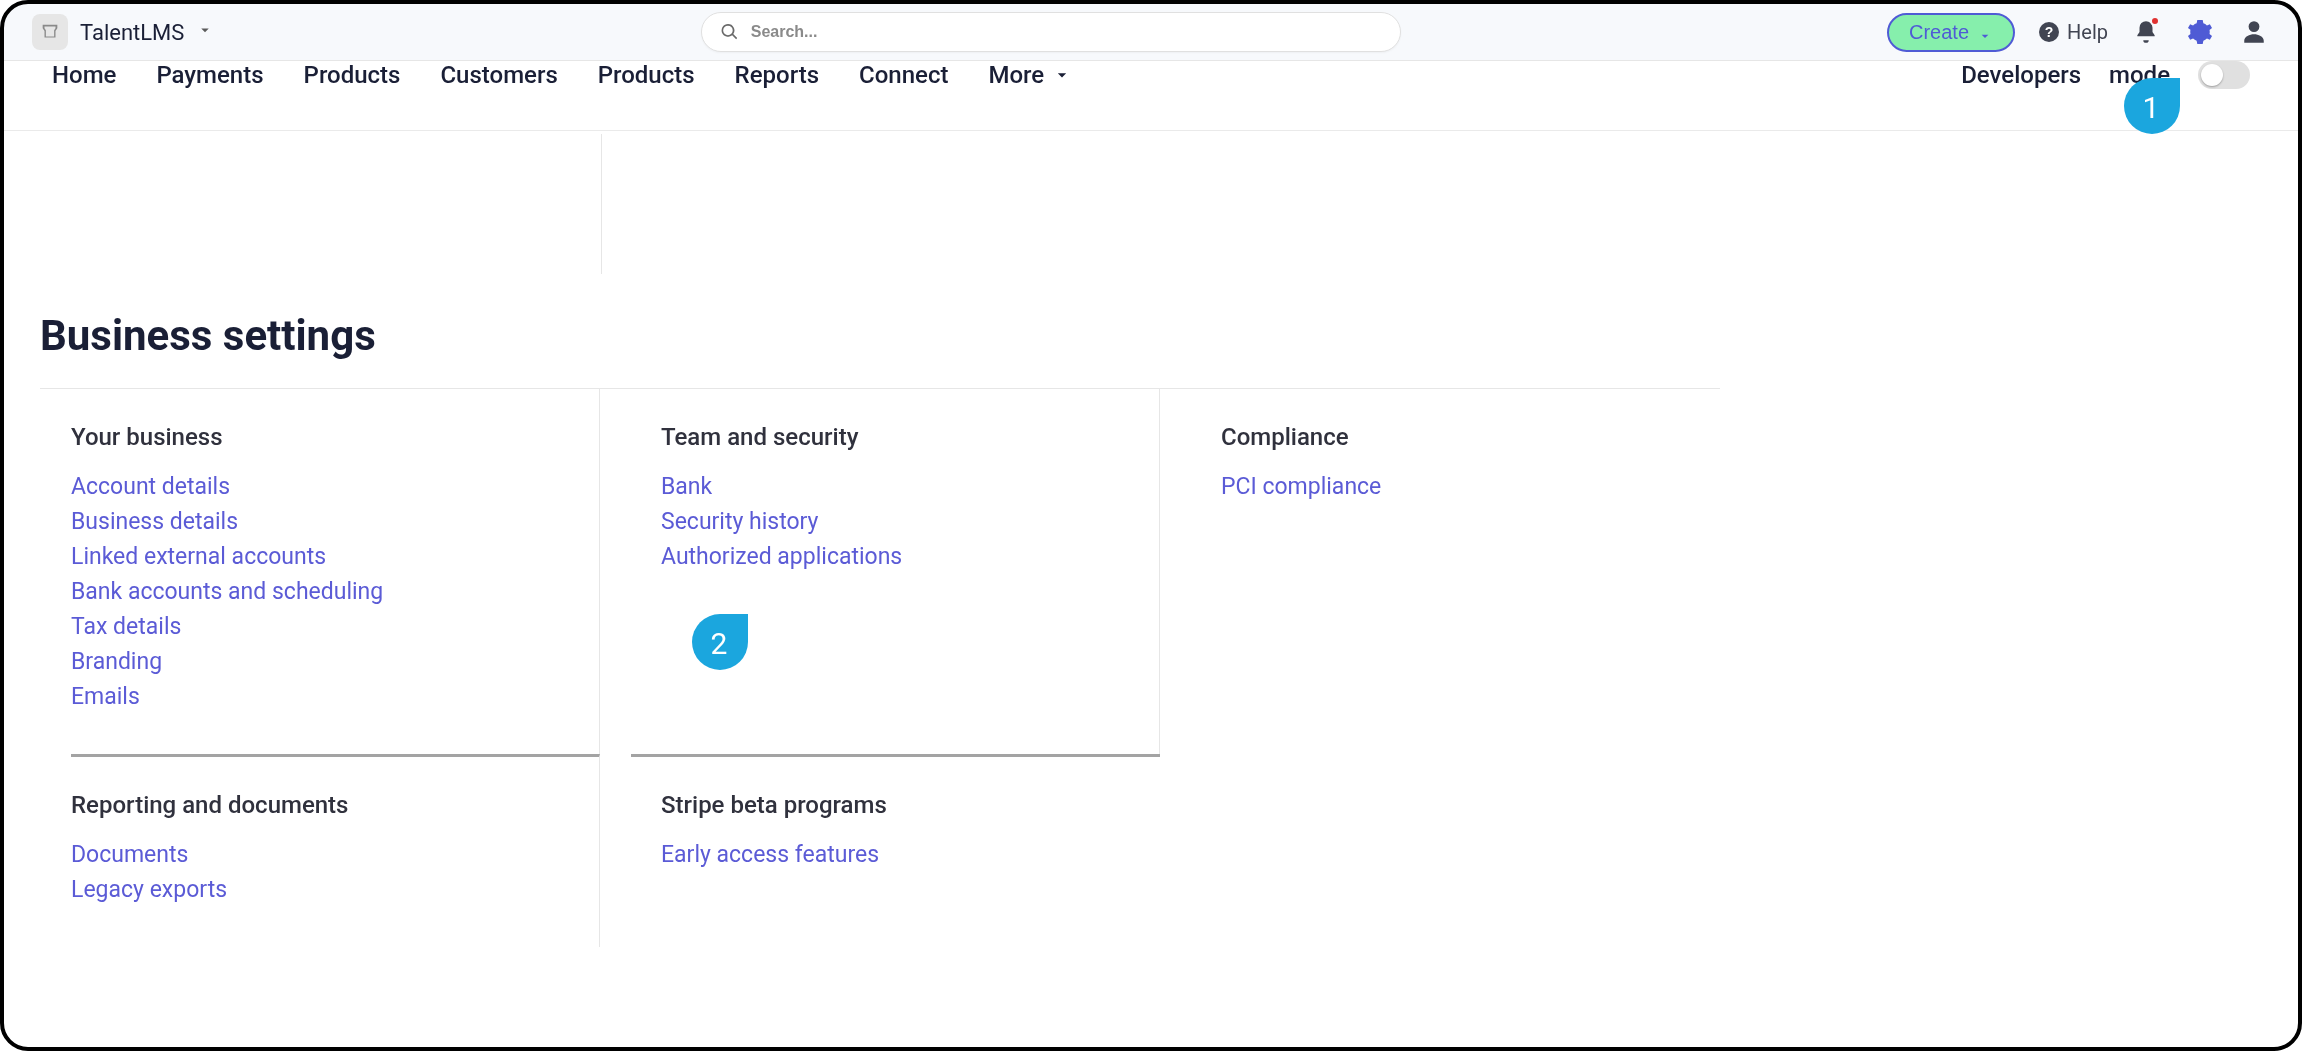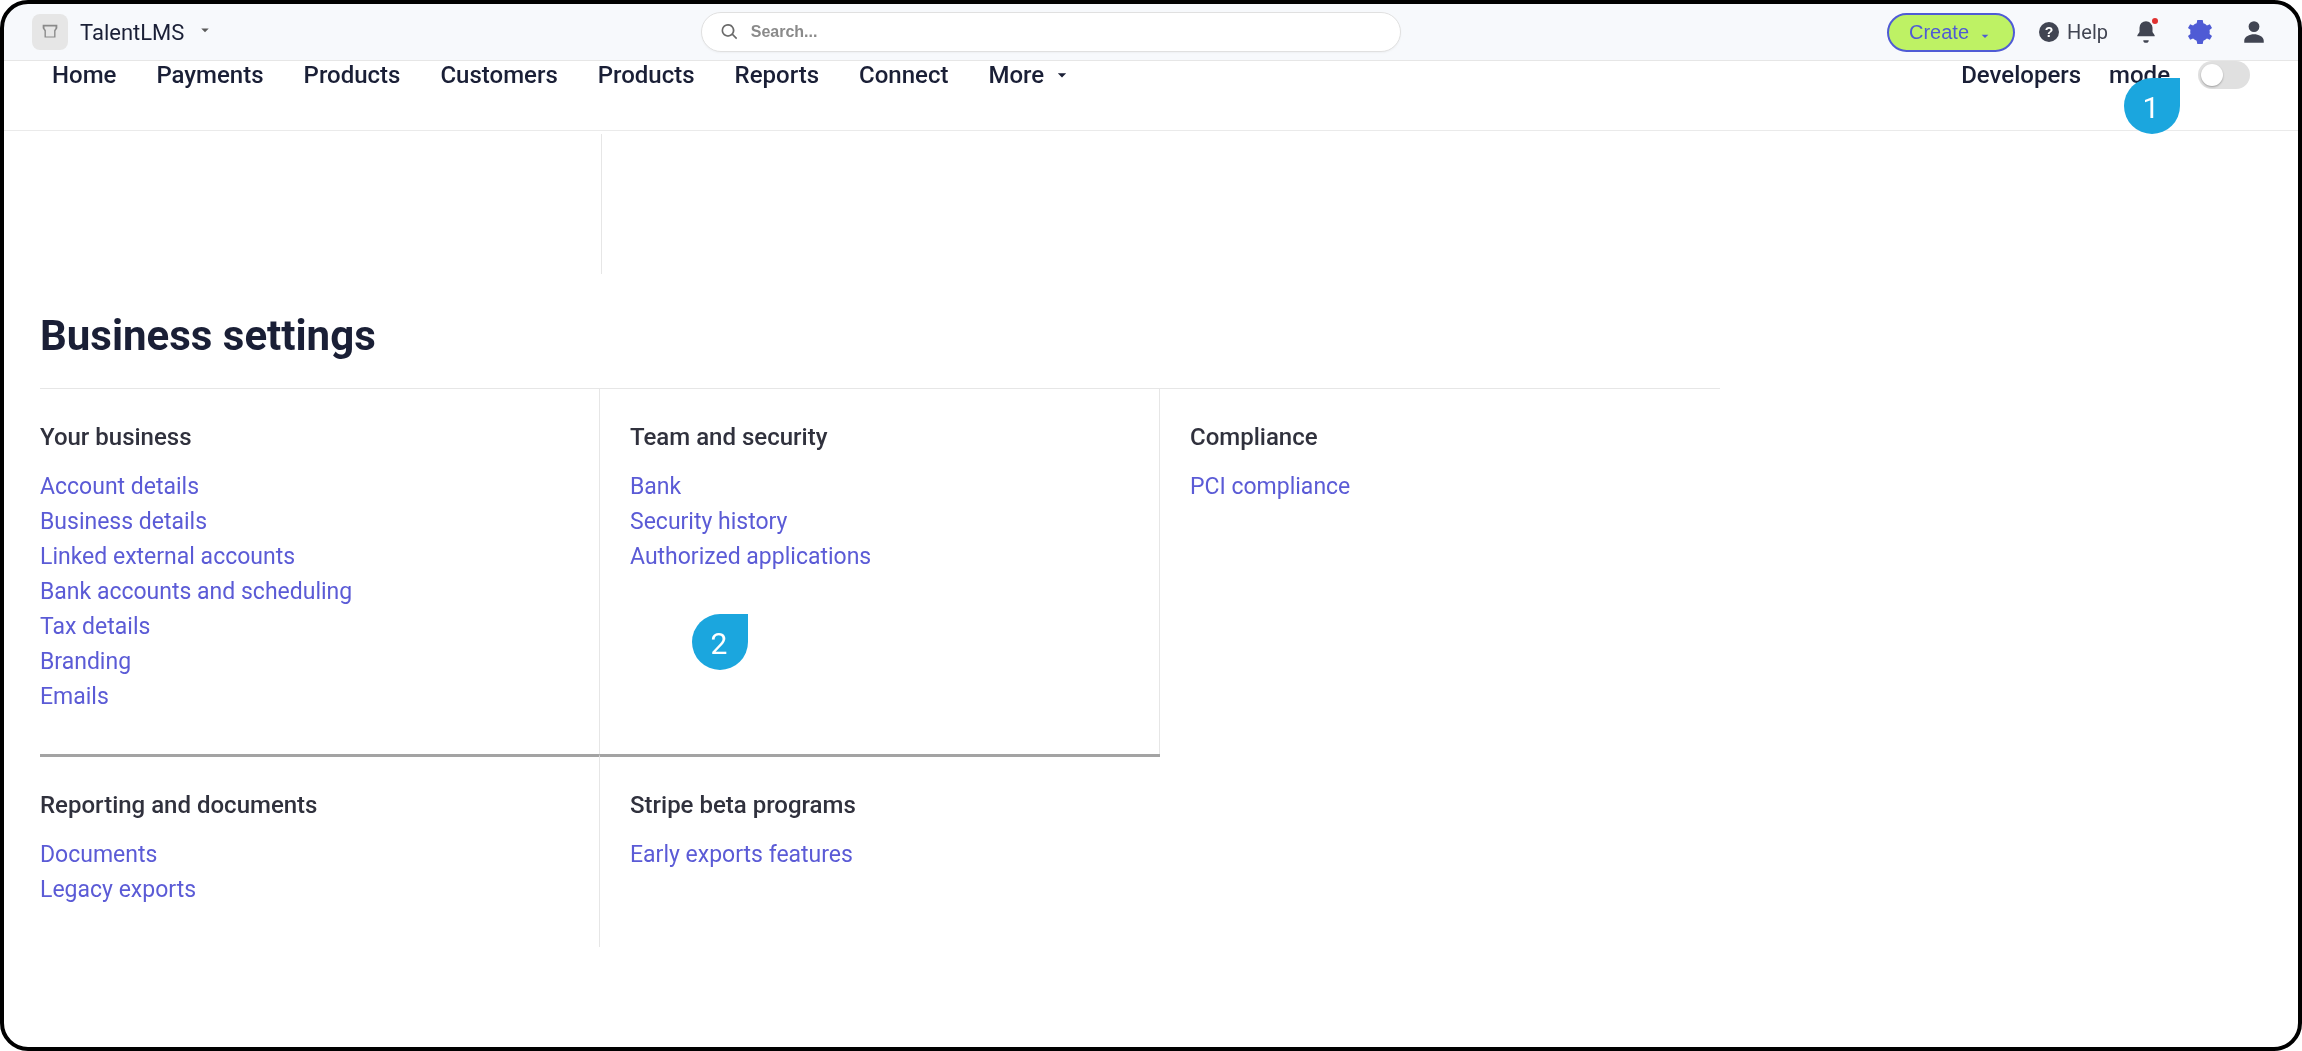--- a/index.html
+++ b/index.html
@@ -75,7 +75,7 @@
   .create-btn {
     border: 2px solid #4f5bd5;
     color: #4f5bd5;
-    background: #bef264;
+    background: #86efac;
     border-radius: 22px;
     padding: 6px 20px;
     font-size: 20px;

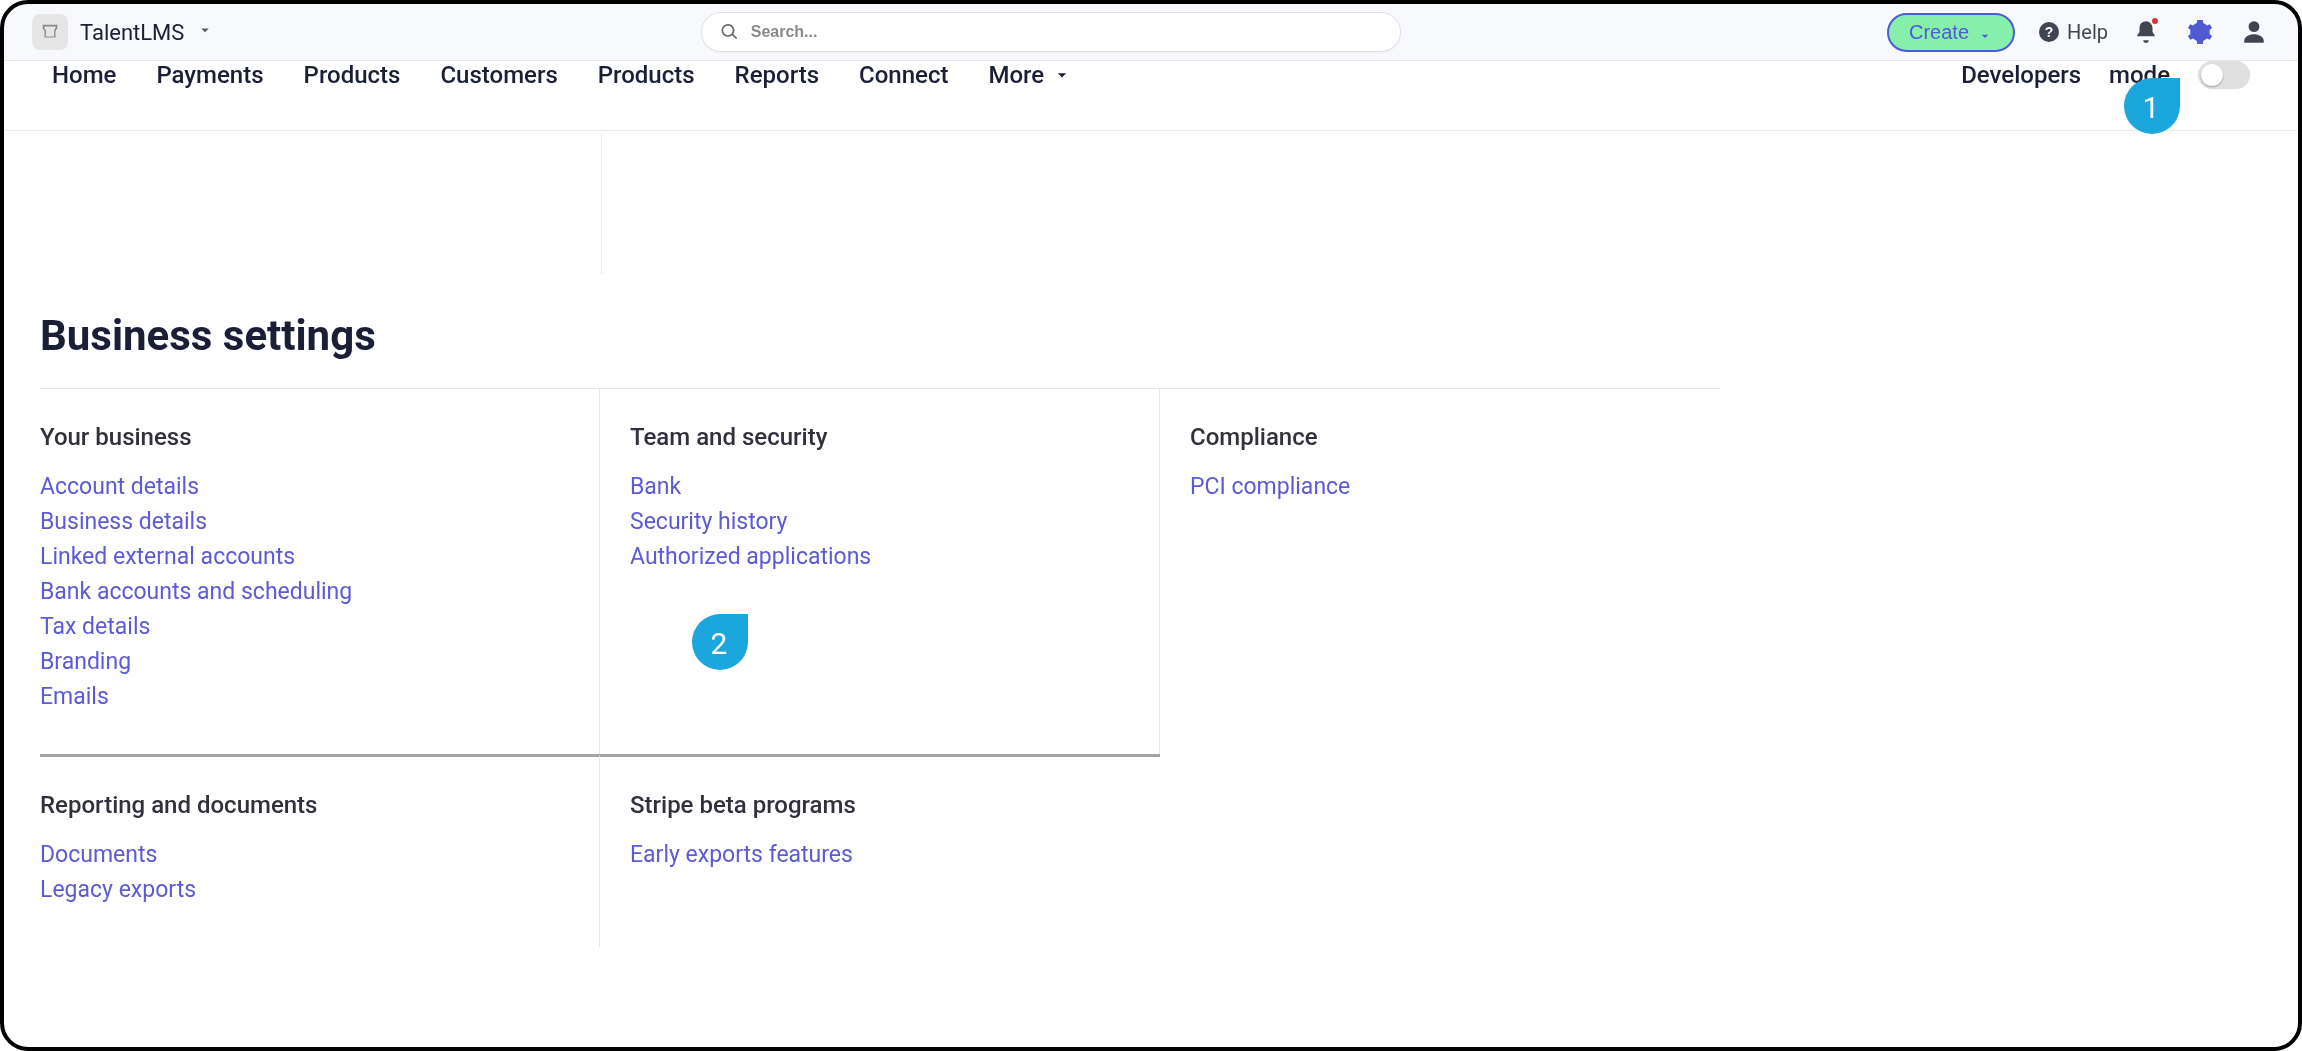--- a/index.html
+++ b/index.html
@@ -128,6 +128,7 @@
   .cell {
     padding: 34px 30px 44px 0;
     border-right:1px solid #e6e6e6;
+    margin-left:31px;
   }
   .cell:nth-child(3n) { border-right:none; }
   .cell.row2 { border-top:3px solid #a3a3a3; }

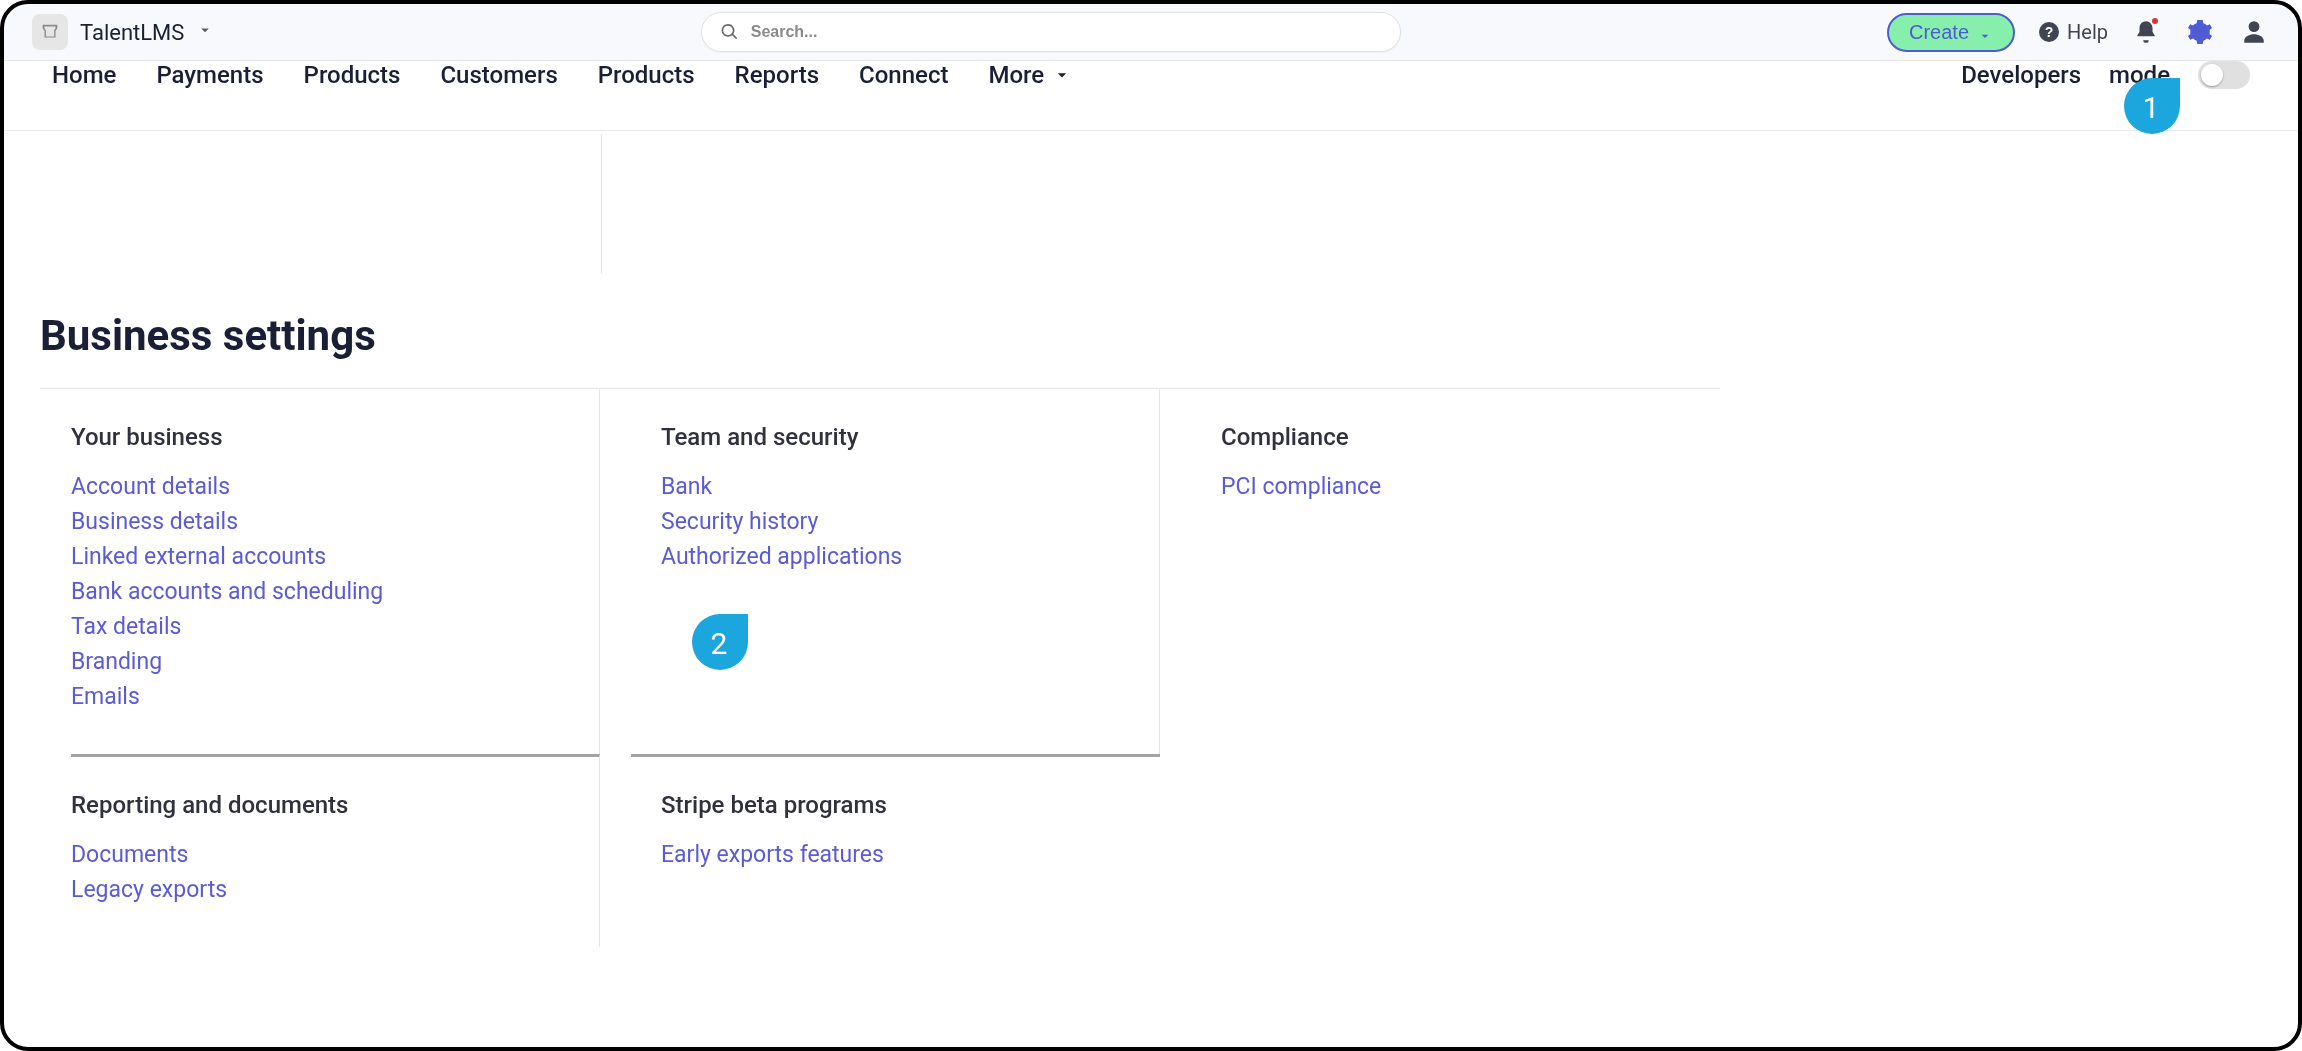--- a/index.html
+++ b/index.html
@@ -287,7 +287,7 @@
       <div class="cell cell2 row2 noright" style="border-right:none">
         <div class="cell-title">Stripe beta programs</div>
         <div class="link-list">
-          <a href="#">Early exports features</a>
+          <a href="#">Early access features</a>
         </div>
       </div>
 

